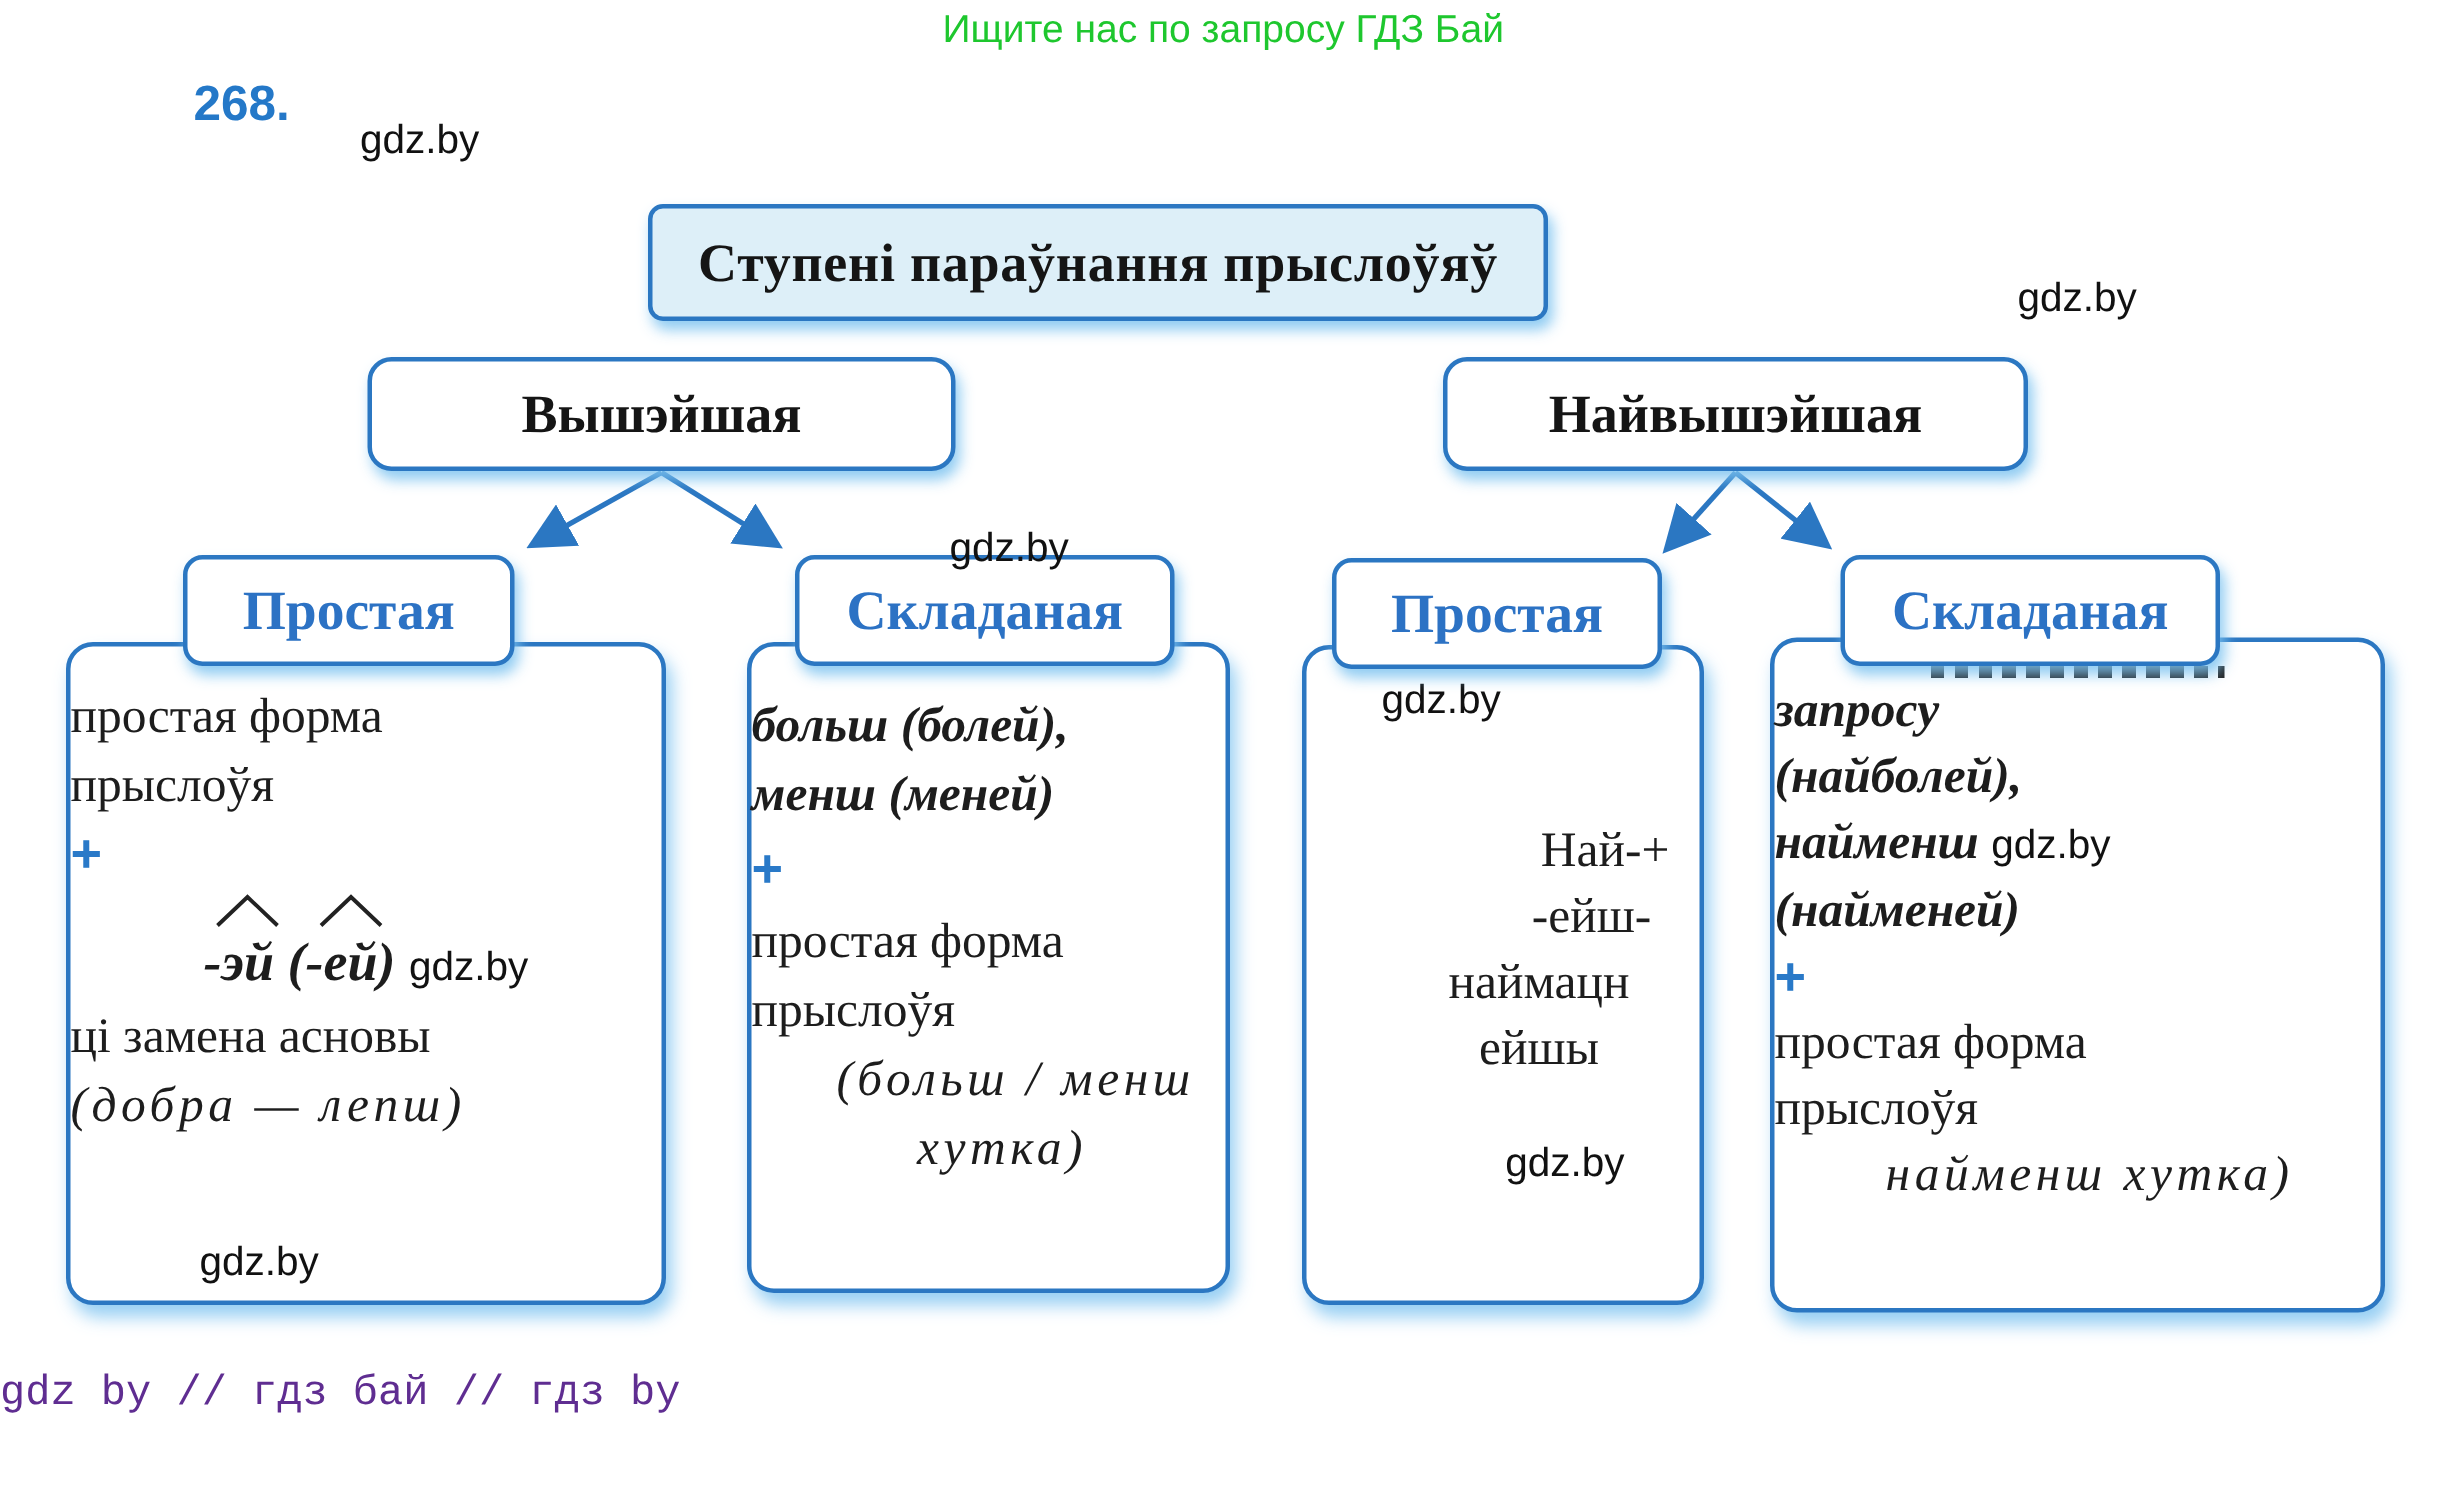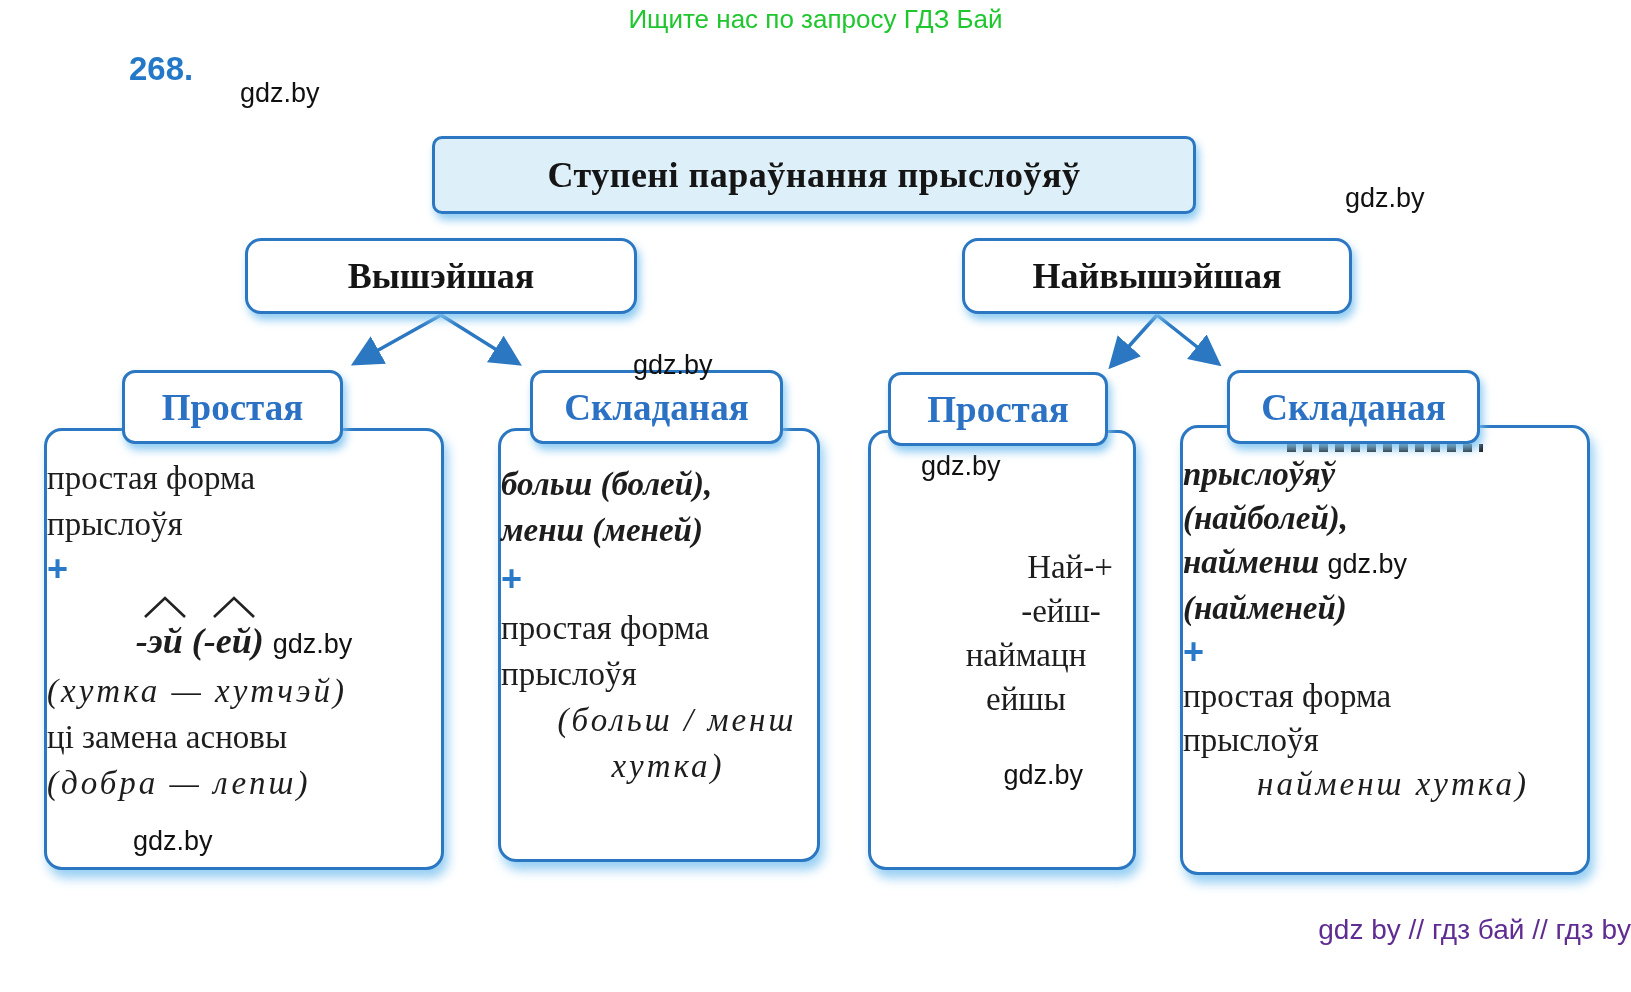--- a/index.html
+++ b/index.html
@@ -33,7 +33,7 @@
     z-index:3;box-sizing:border-box;
   }
   .title-node{
-    left:432px;top:136px;width:764px;height:78px;
+    left:432px;top:136px;width:600px;height:78px;
     background:#ddeff8;border-radius:10px;
   }
   .title-text{font-size:36px;font-weight:bold;color:#151515;letter-spacing:.5px;}

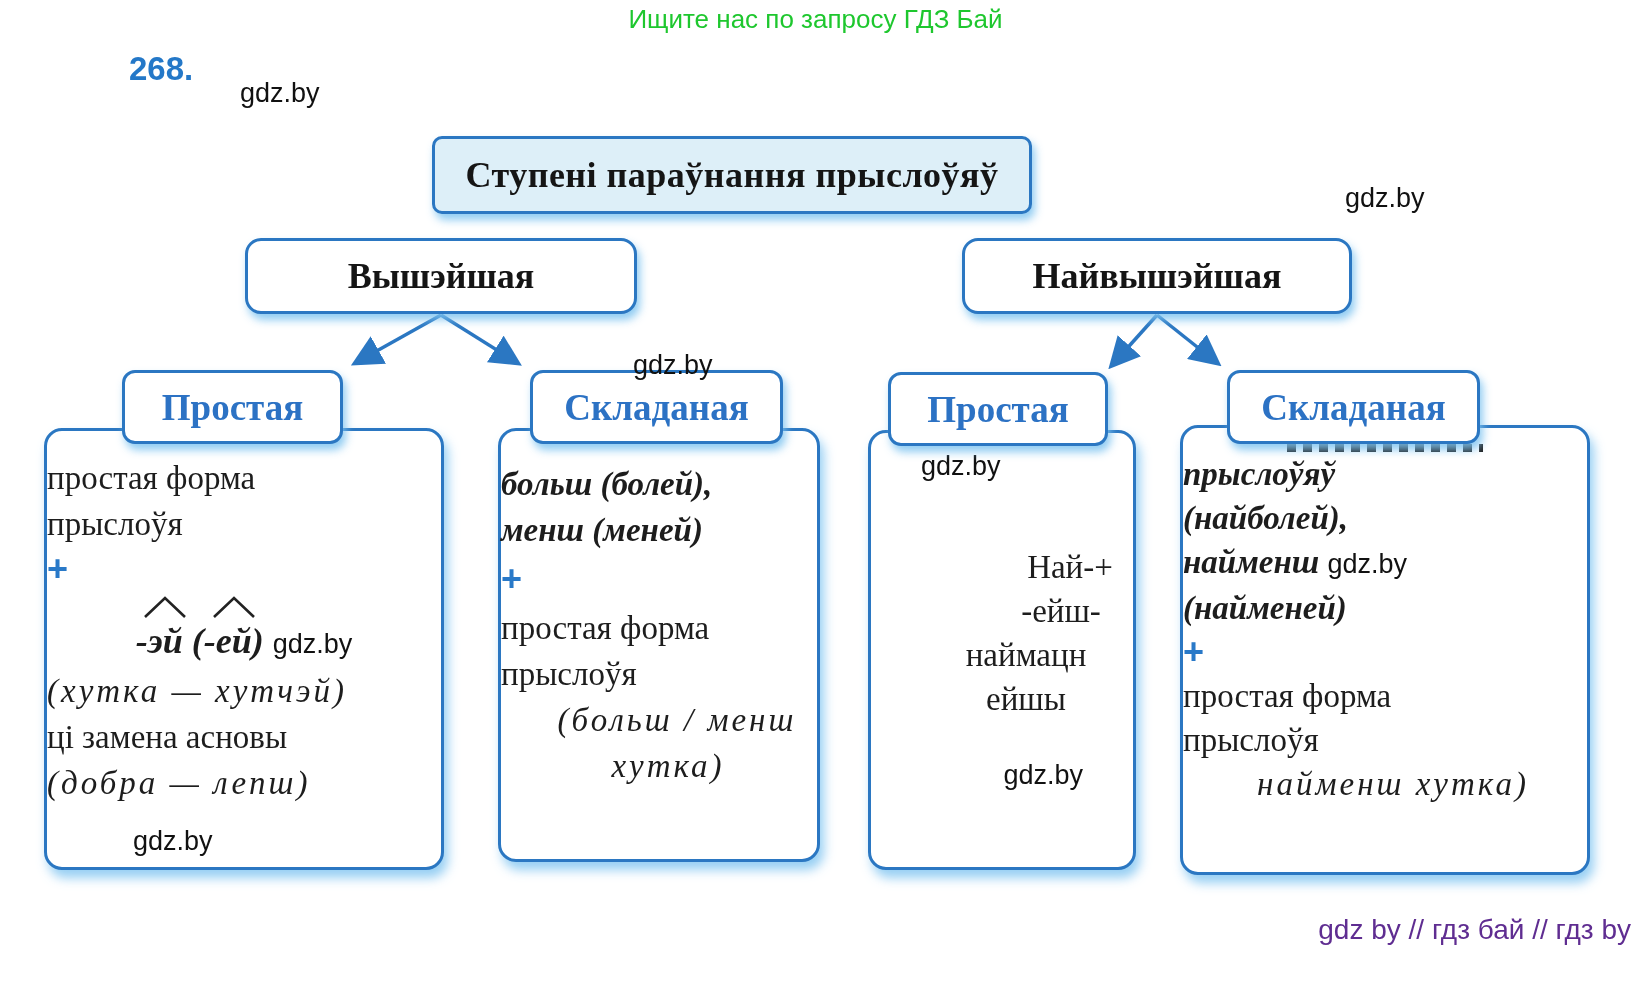--- a/index.html
+++ b/index.html
@@ -183,7 +183,7 @@
 
 <div class="content-box cbox4">
   <div class="scribble"></div>
-  <span class="cline tight bi">прыслоўяў</span>
+  <span class="cline tight bi">запросу</span>
   <span class="cline tight bi">(найболей),</span>
   <span class="cline tight"><span class="bi">найменш</span> <span class="wm" style="font-size:27px;">gdz.by</span></span>
   <span class="cline tight bi">(найменей)</span>

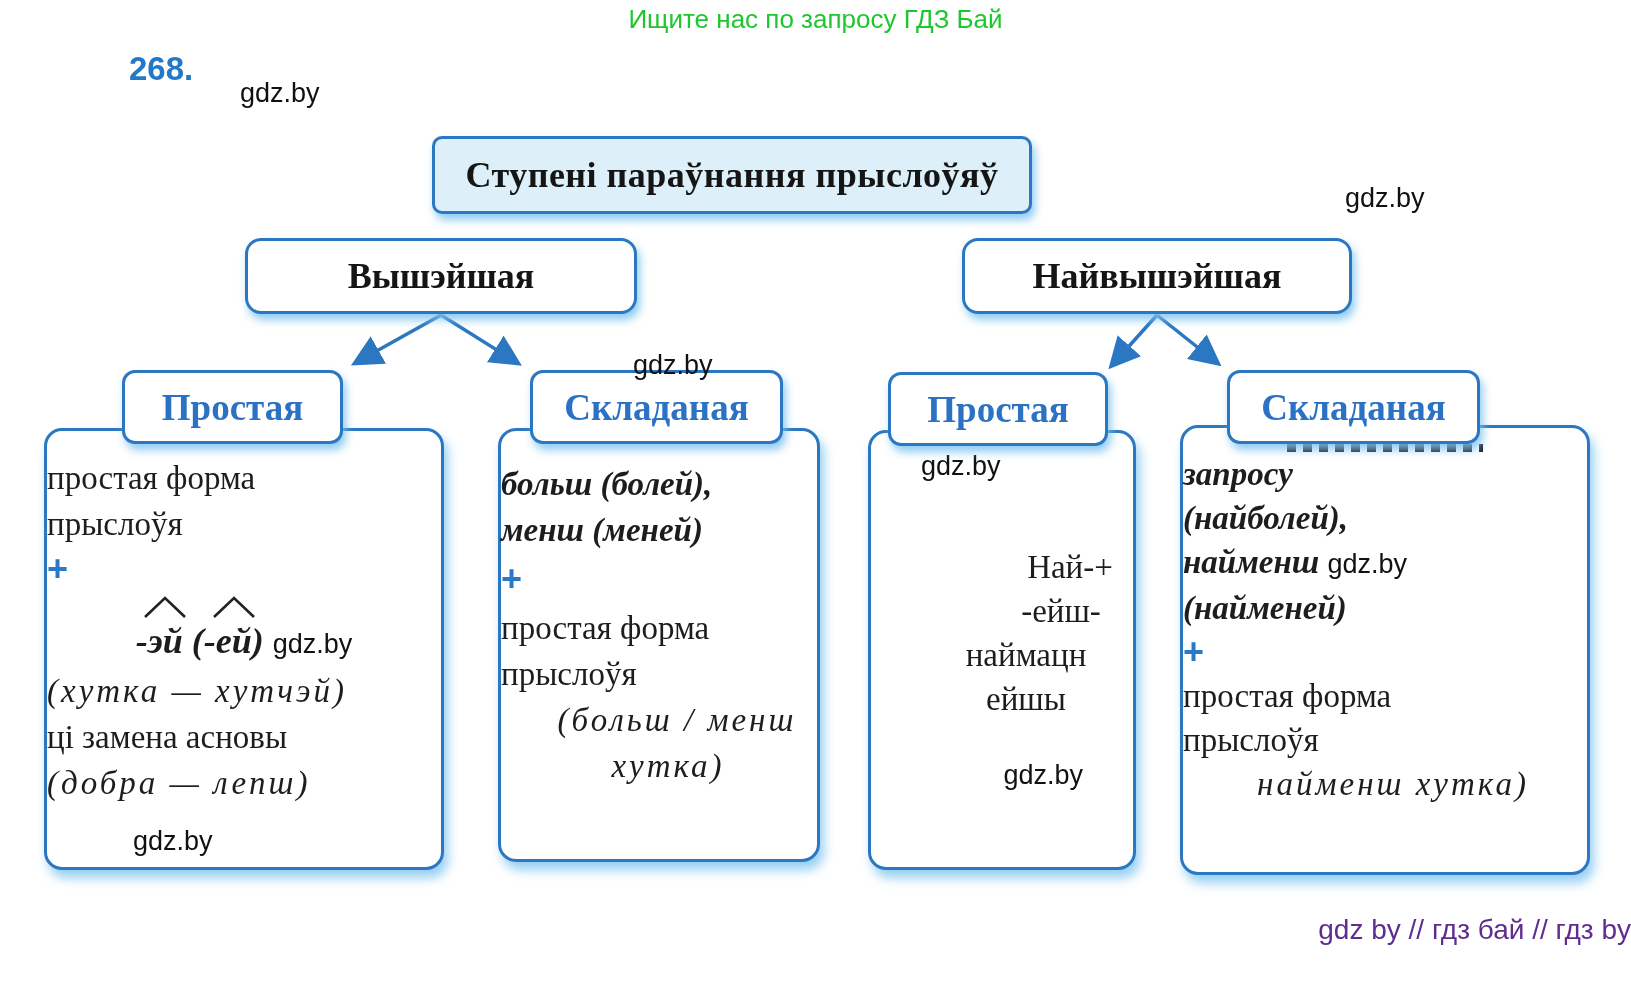--- a/index.html
+++ b/index.html
@@ -154,7 +154,6 @@
         </svg><span>ей</span></span><span>)</span>
     <span class="suffix-wm wm" style="font-size:27px;">gdz.by</span>
   </span>
-  <span class="cline it">(хутка — хутчэй)</span>
   <span class="cline">ці замена асновы</span>
   <span class="cline it">(добра — лепш)</span>
   <span class="in-wm wm" style="left:86px;bottom:10px;">gdz.by</span>

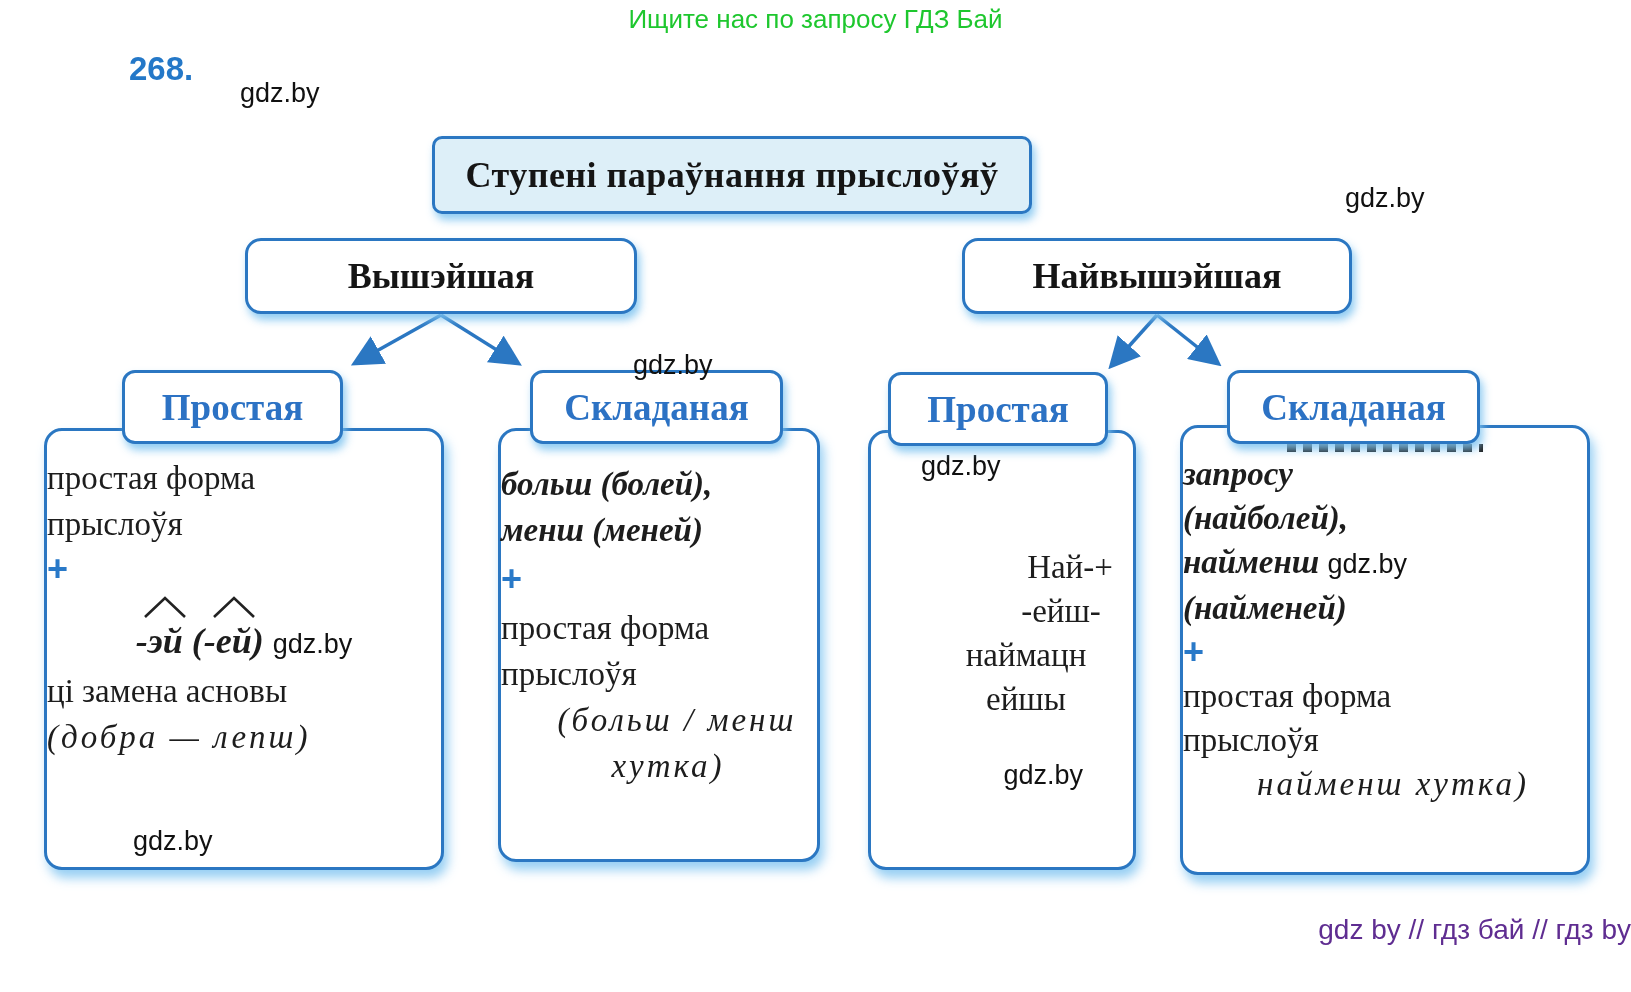--- a/index.html
+++ b/index.html
@@ -88,8 +88,8 @@
 
   
   .footer{
-    left:0;right:0;top:914px;text-align:right;
-    font-size:28px;color:#5f2d91;font-family:Liberation Sans, sans-serif;
+    left:0;right:0;top:914px;text-align:left;
+    font-size:28px;color:#5f2d91;font-family:Liberation Mono, monospace;
   }
 
   .in-wm{position:absolute;}

